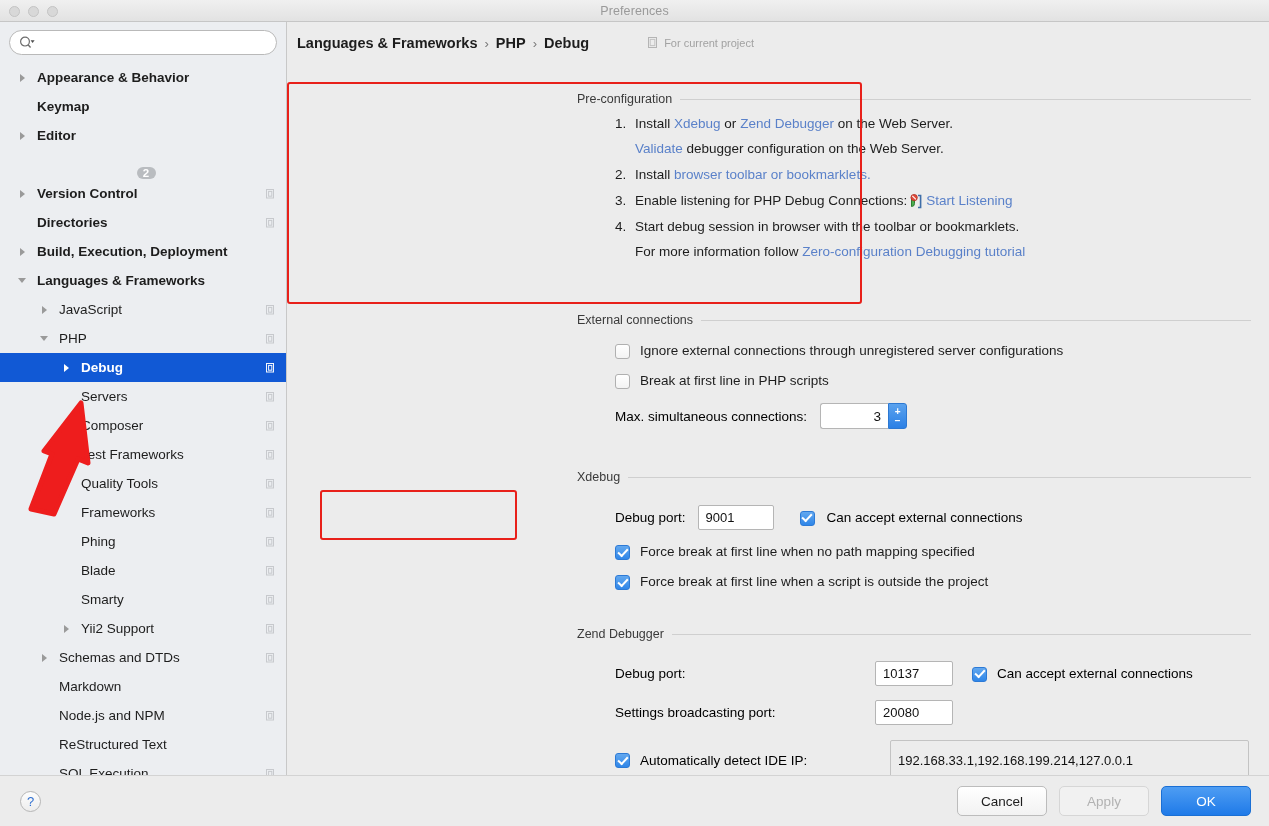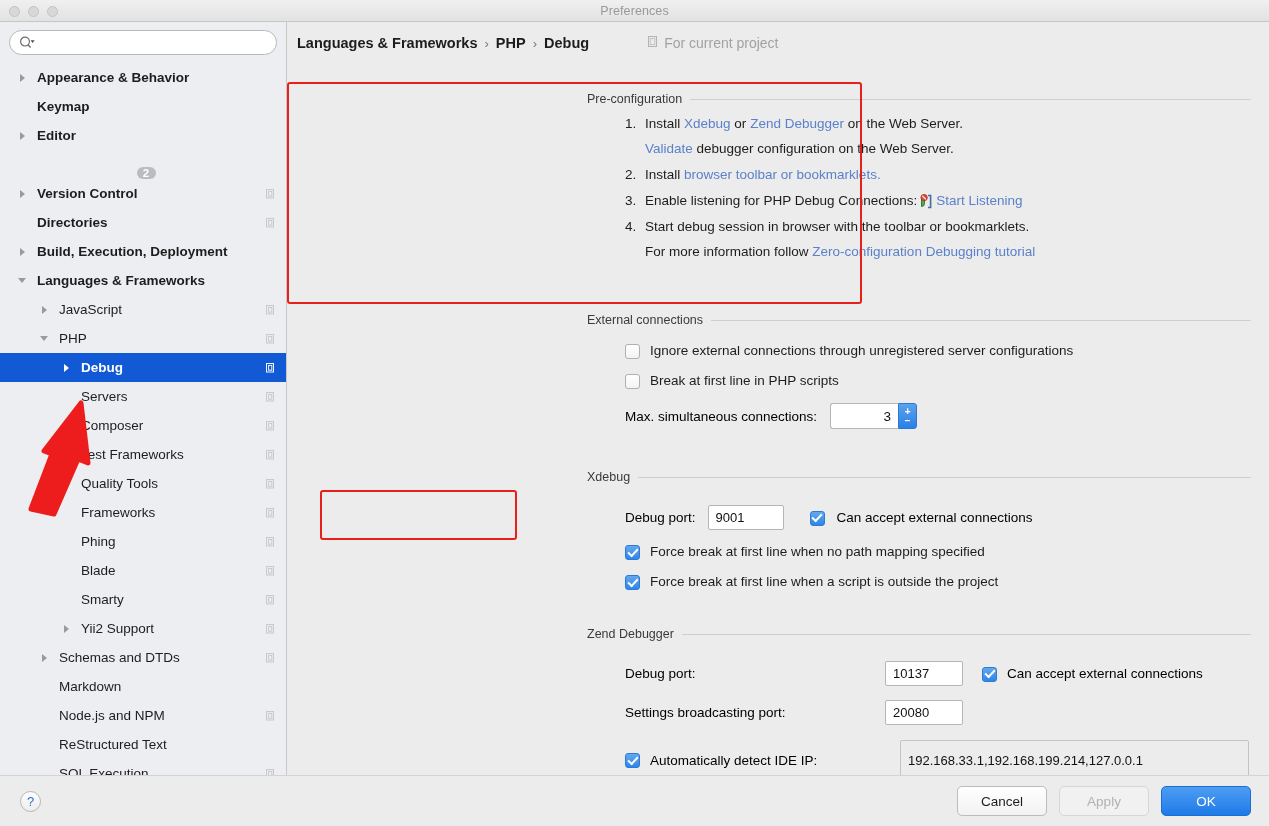--- a/index.html
+++ b/index.html
@@ -113,7 +113,7 @@
   .forproj {
     display: flex; align-items: center; gap: 5px;
     margin-left: 50px; font-weight: normal;
-    font-size: 14px; color: #a2a2a2;
+    font-size: 11px; color: #a2a2a2;
   }
 
   

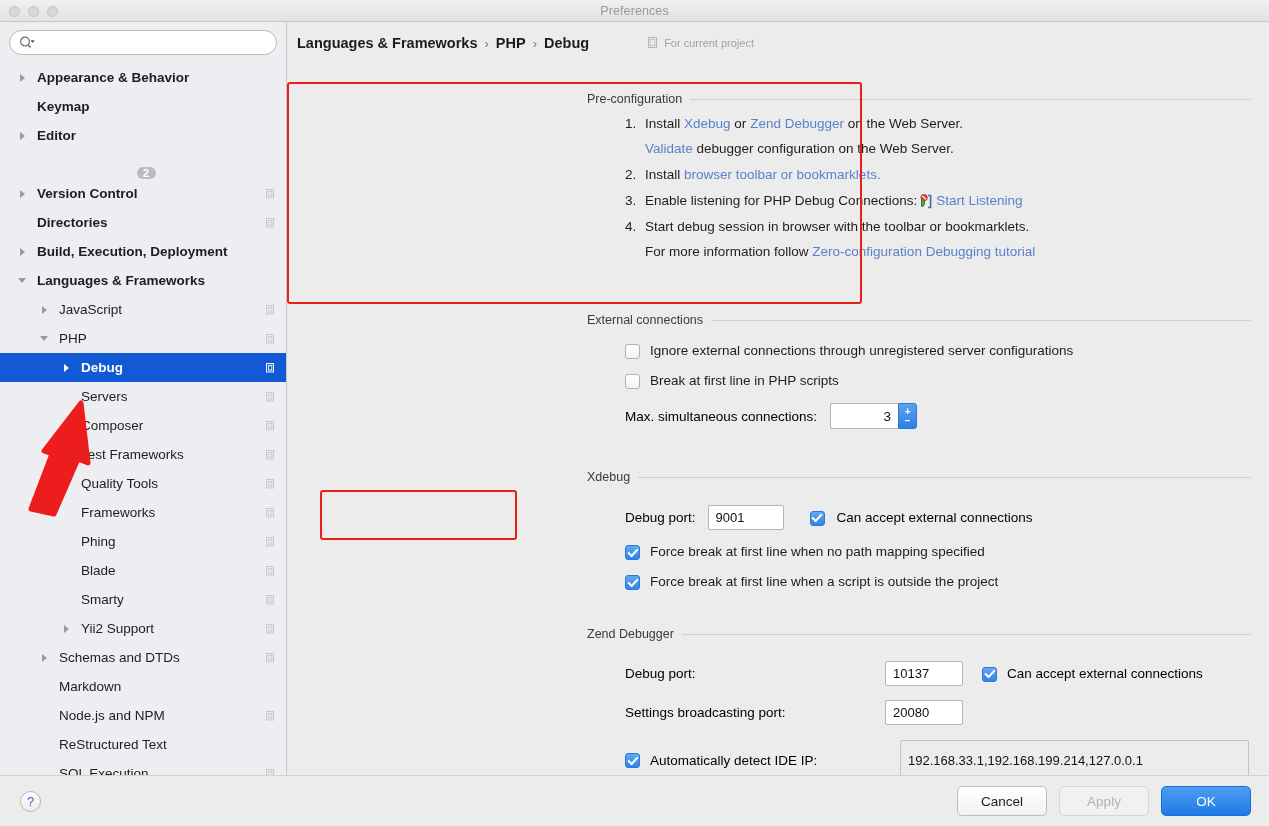--- a/index.html
+++ b/index.html
@@ -125,7 +125,7 @@
   #redbox-port { left: 323px; top: 468px; width: 197px; height: 50px; }
 
   
-  .group { position: absolute; left: 300px; right: 18px; }
+  .group { position: absolute; left: 290px; right: 18px; }
   .glabel {
     display: flex; align-items: center; gap: 8px;
     font-size: 12.5px; color: #3a3a3a;

